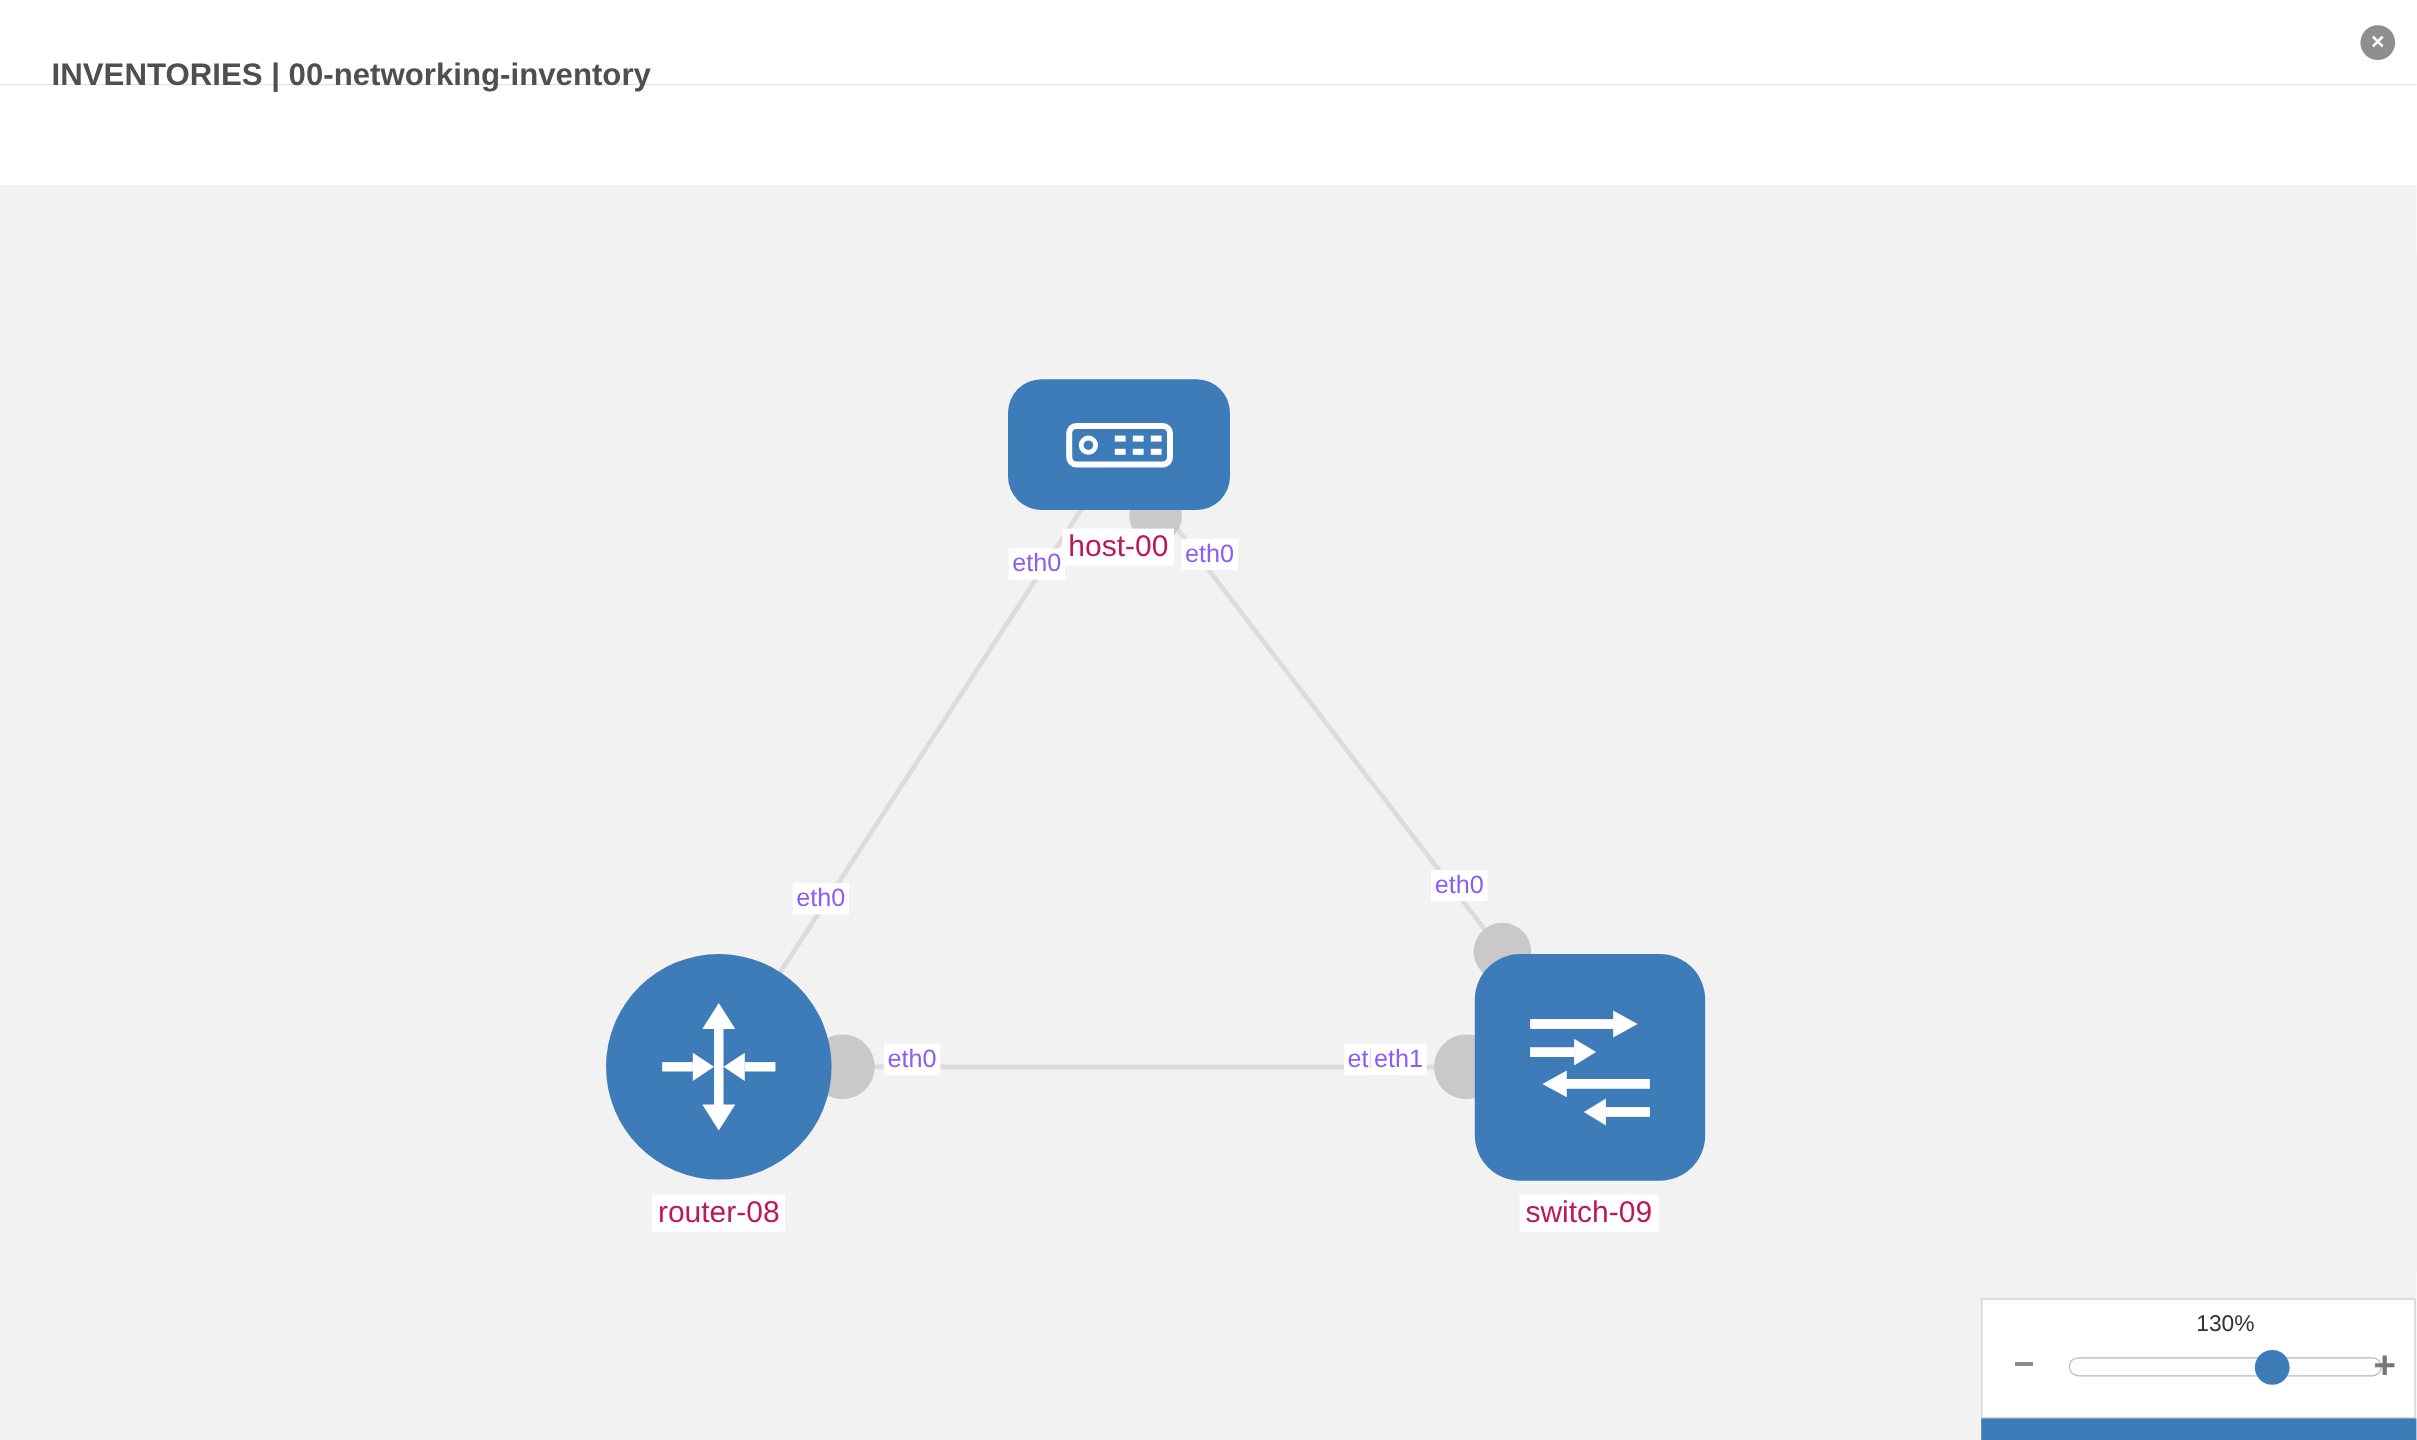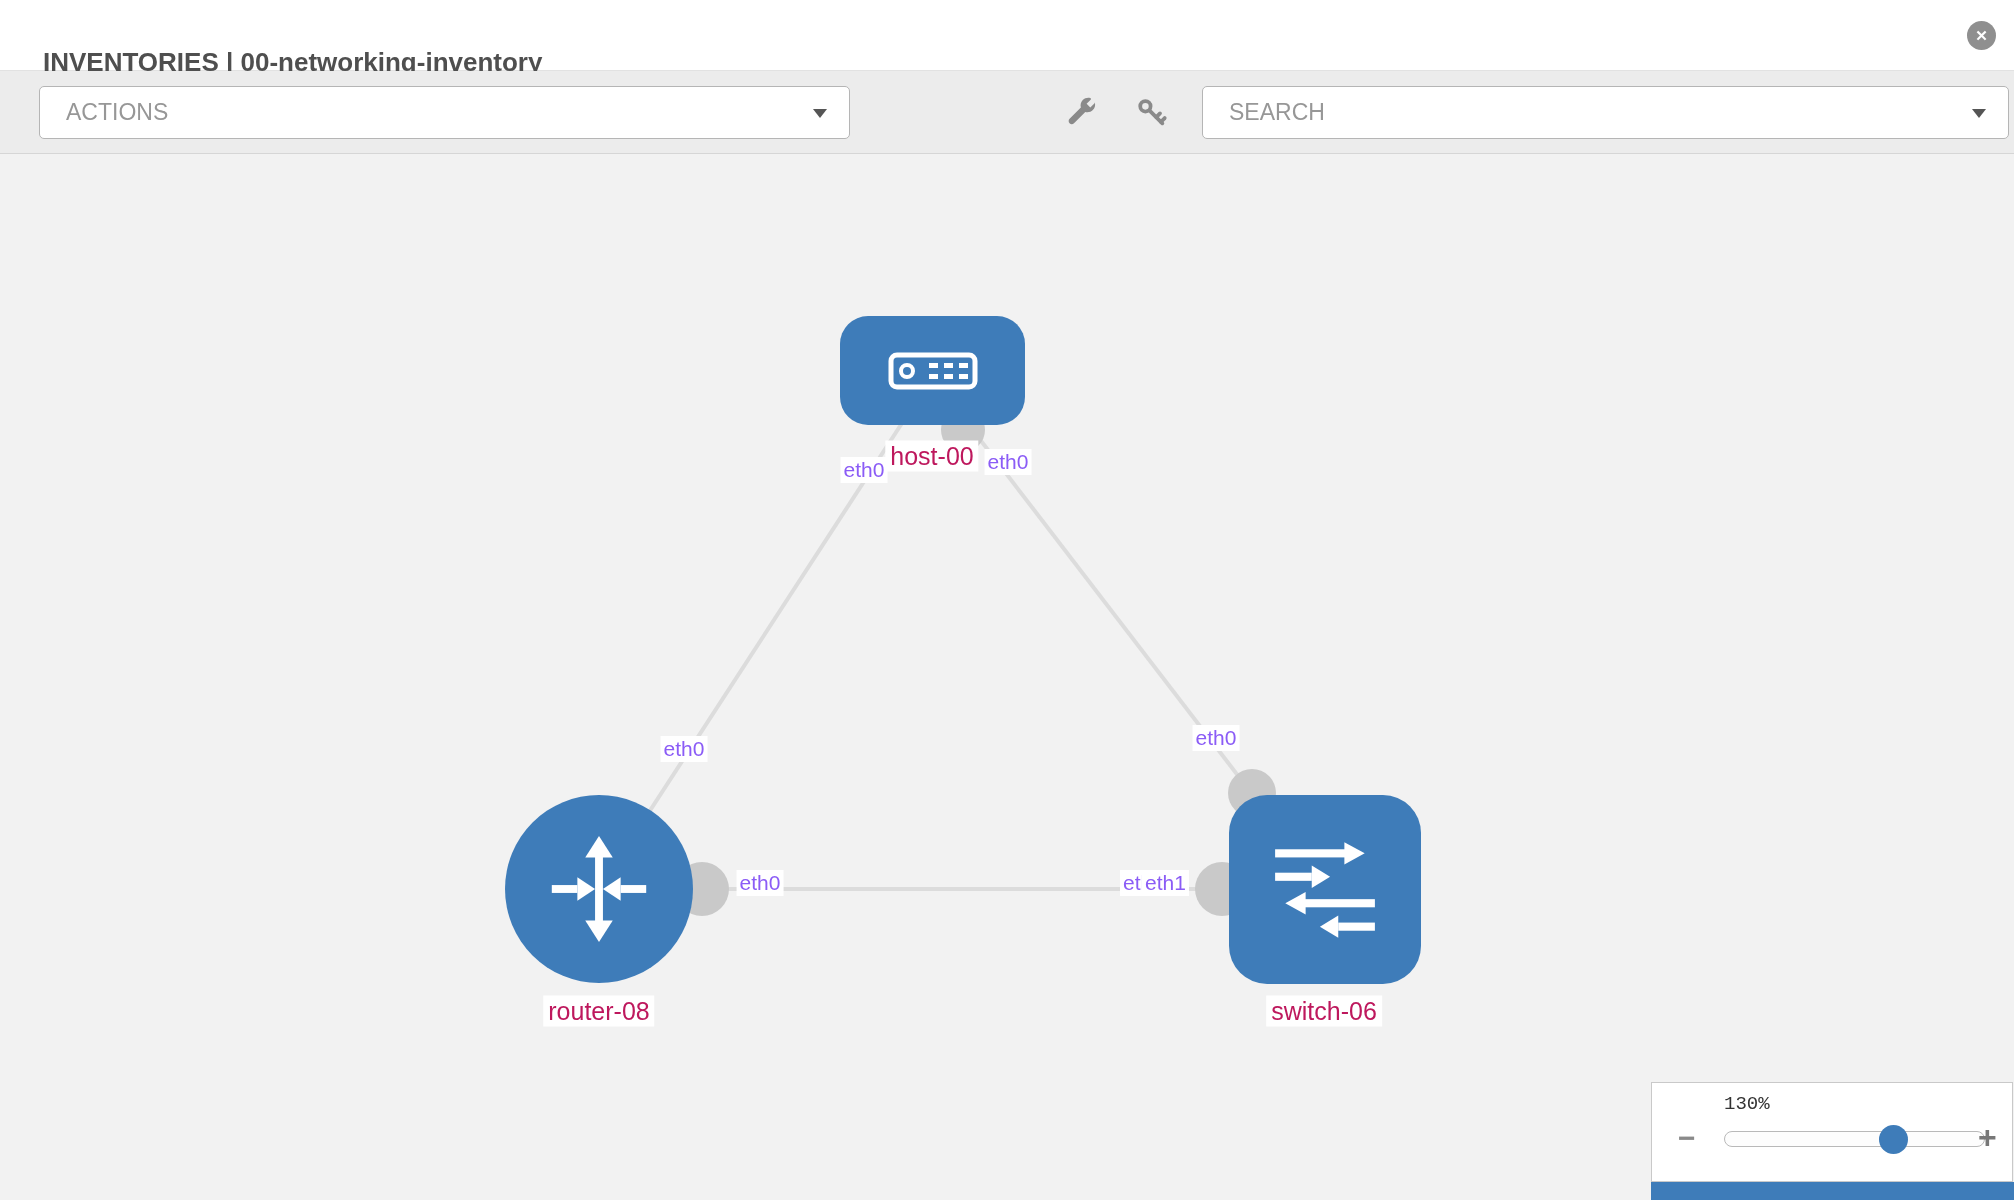--- a/index.html
+++ b/index.html
@@ -55,33 +55,6 @@
     <div class="close-btn">✕</div>
   </div>
 
-  <div class="toolbar">
-    <div class="select sel-actions">
-      <span>ACTIONS</span>
-      <span class="chev"></span>
-    </div>
-
-    <span class="tool-icon" style="left:1066px;">
-      <svg viewBox="0 0 34 34">
-        <path fill="#8a8a8a" d="M31.2 7.6c-.4-.1-.8 0-1.1.3l-4.3 4.3-3.9-3.9 4.3-4.3c.3-.3.4-.7.3-1.1-.1-.4-.4-.7-.8-.8-2.8-.7-5.8.1-7.9 2.2-2.1 2.1-2.8 5.2-2 8l-12 12c-1.3 1.3-1.3 3.4 0 4.7 1.3 1.3 3.4 1.3 4.7 0l12-12c2.8.8 5.9.1 8-2 2.1-2.1 2.9-5.1 2.2-7.9-.1-.4-.4-.7-.8-.8z"></path>
-      </svg>
-    </span>
-    <span class="tool-icon" style="left:1136px;">
-      <svg viewBox="0 0 34 34">
-        <g fill="none" stroke="#8a8a8a" stroke-width="4" stroke-linecap="round">
-          <circle cx="10" cy="11" r="5.5"></circle>
-          <path d="M14.5 15.5 L28 29"></path>
-          <path d="M21.5 22.5 L25.5 18.5"></path>
-          <path d="M26.5 27.5 L30.5 23.5"></path>
-        </g>
-      </svg>
-    </span>
-
-    <div class="select sel-search">
-      <span>SEARCH</span>
-      <span class="chev"></span>
-    </div>
-  </div>
 
   <div class="canvas">
 

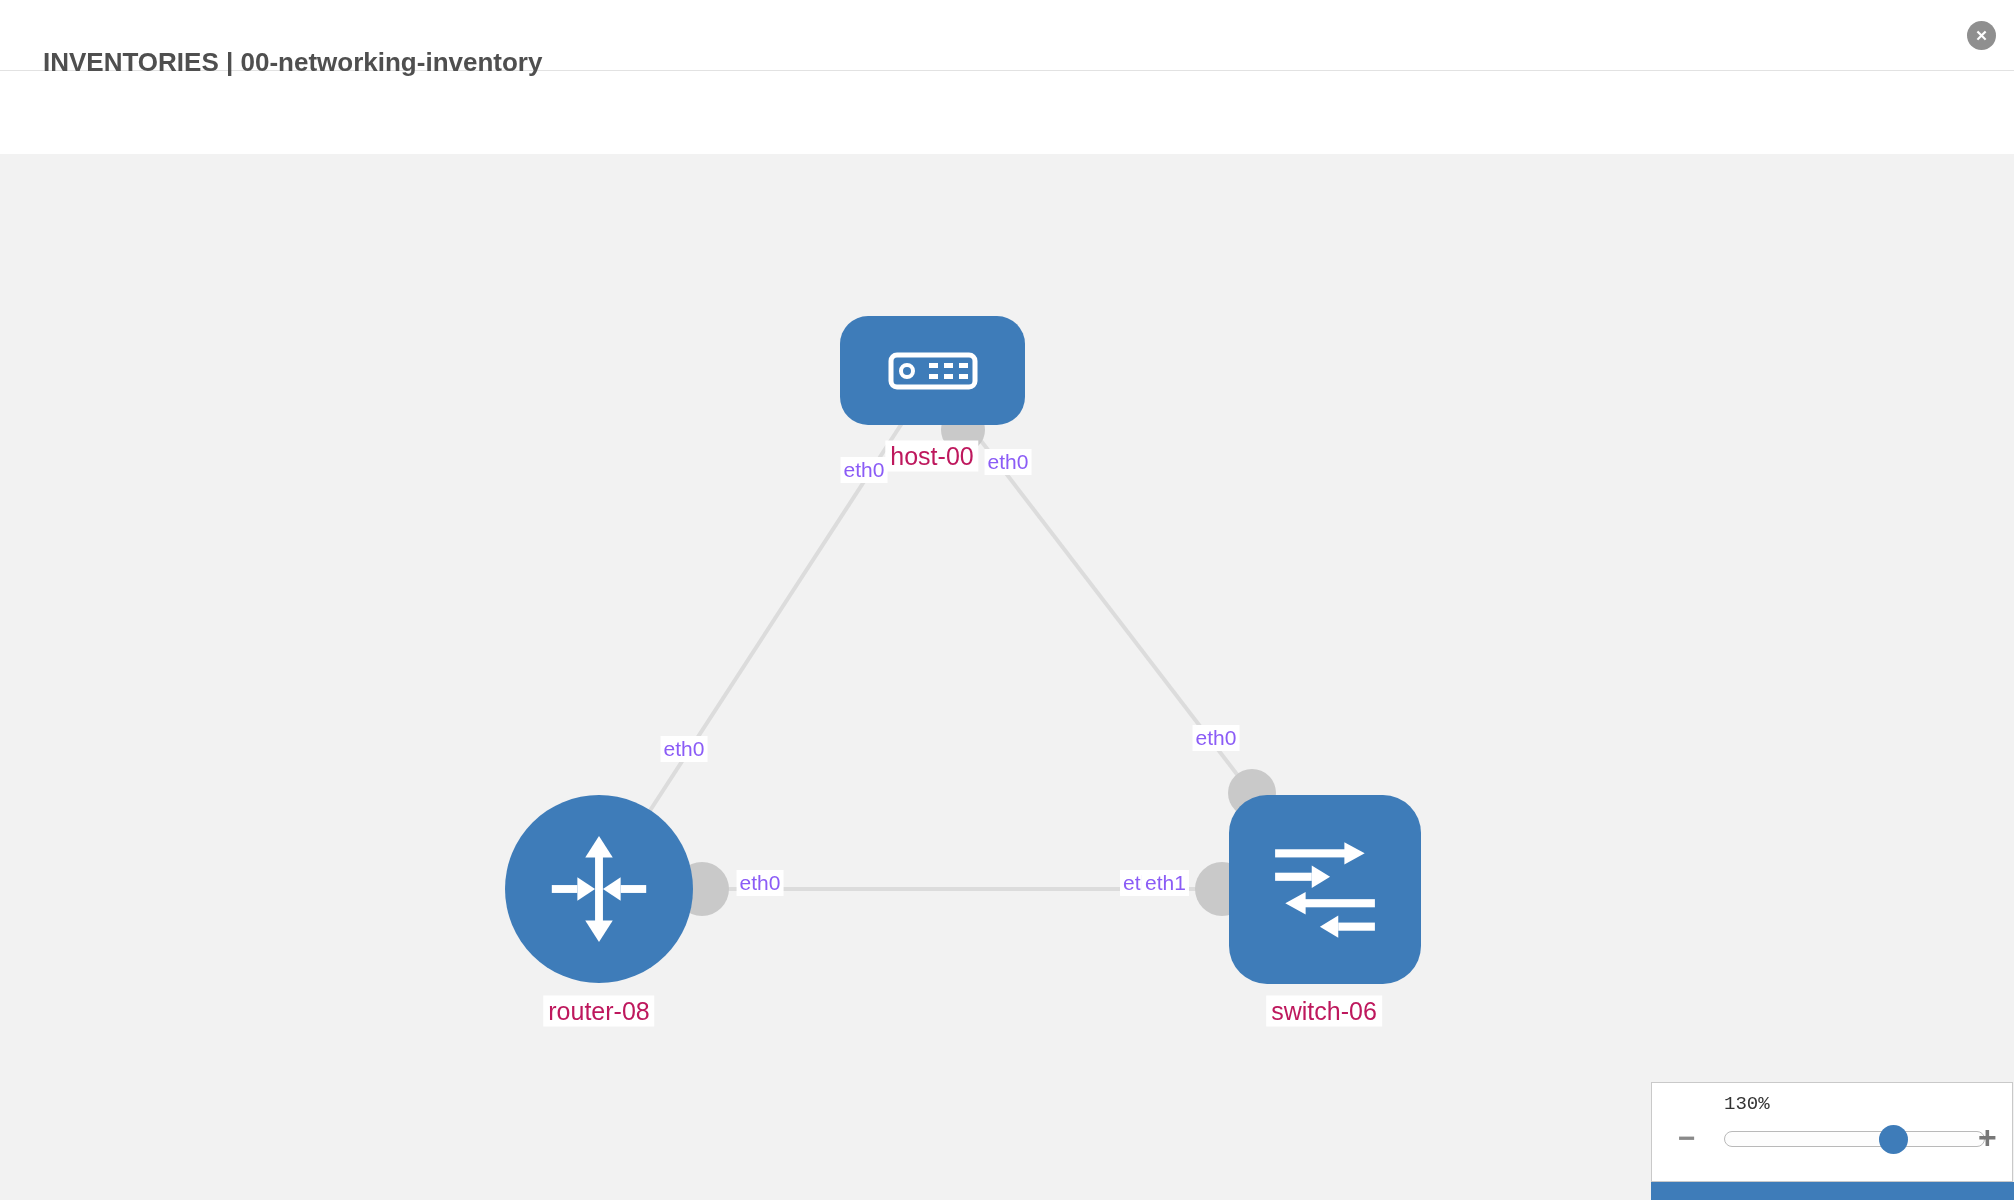--- a/index.html
+++ b/index.html
@@ -120,7 +120,7 @@
 
     <span class="node-label" style="left:932px; top:302px;">host-00</span>
     <span class="node-label" style="left:599px; top:857px;">router-08</span>
-    <span class="node-label" style="left:1324px; top:857px;">switch-06</span>
+    <span class="node-label" style="left:1324px; top:857px;">switch-09</span>
 
     <span class="eth-label" style="left:864px; top:316px;">eth0</span>
     <span class="eth-label" style="left:684px; top:595px;">eth0</span>

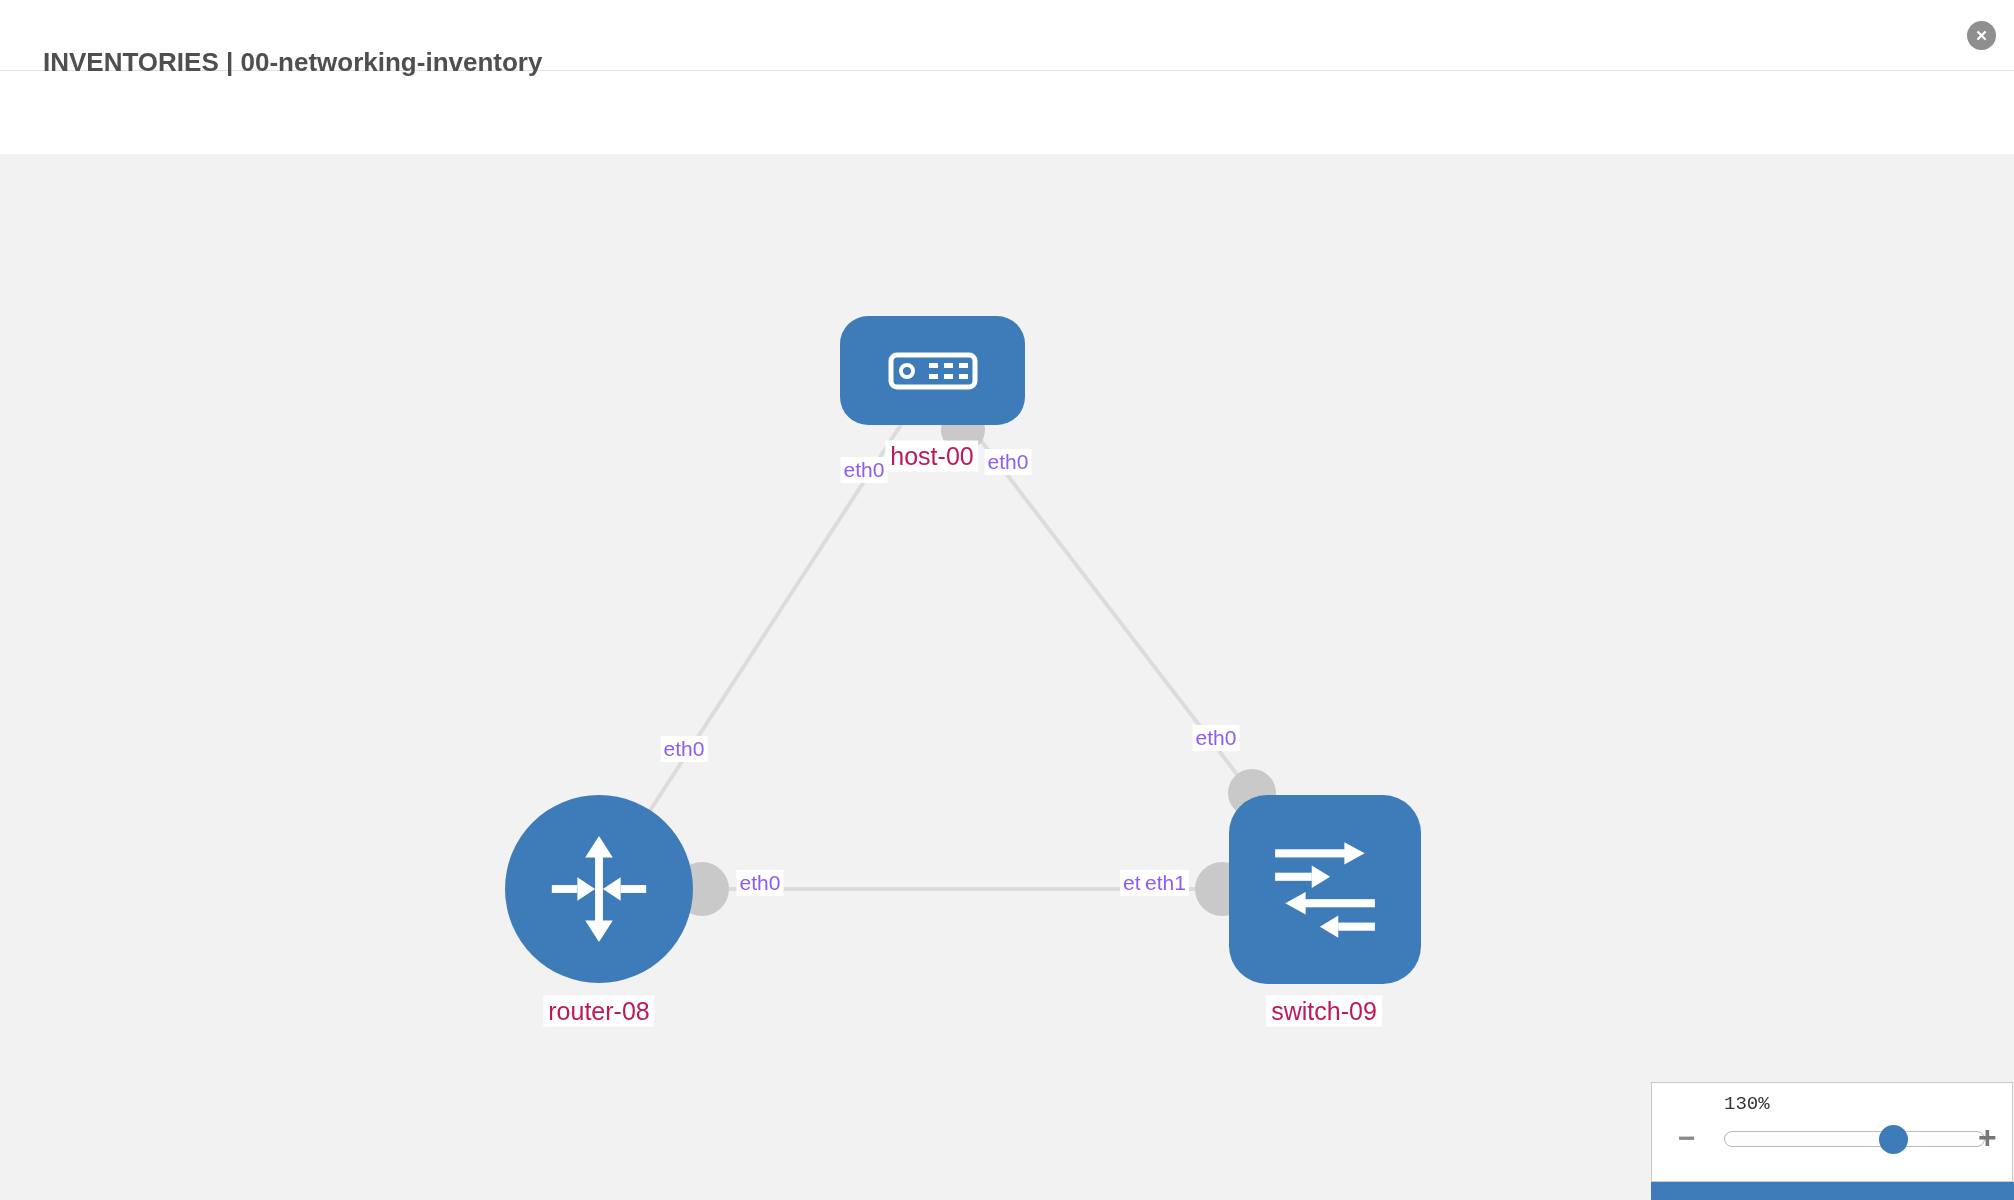--- a/index.html
+++ b/index.html
@@ -38,7 +38,7 @@
 
   
   .zoom-panel { position:absolute; left:1651px; top:928px; width:362px; height:100px; background:#fff; border:1px solid #c9c9c9; z-index:4; }
-  .zoom-value { position:absolute; left:72px; top:10px; width:261px; text-align:left; font-size:19px; color:#333;font-family:Liberation Mono, monospace; }
+  .zoom-value { position:absolute; left:72px; top:10px; width:261px; text-align:center; font-size:19px; color:#333; }
   .zoom-minus { position:absolute; left:26px; top:40px; font-size:30px; color:#8a8a8a; line-height:30px; cursor:pointer; font-weight:bold; }
   .zoom-plus { position:absolute; left:326px; top:38px; font-size:32px; color:#777; line-height:32px; cursor:pointer; font-weight:bold; }
   .zoom-track { position:absolute; left:72px; top:48px; width:261px; height:16px; background:#fdfdfd; border:1px solid #b9b9b9; border-radius:9px; cursor:pointer; }

